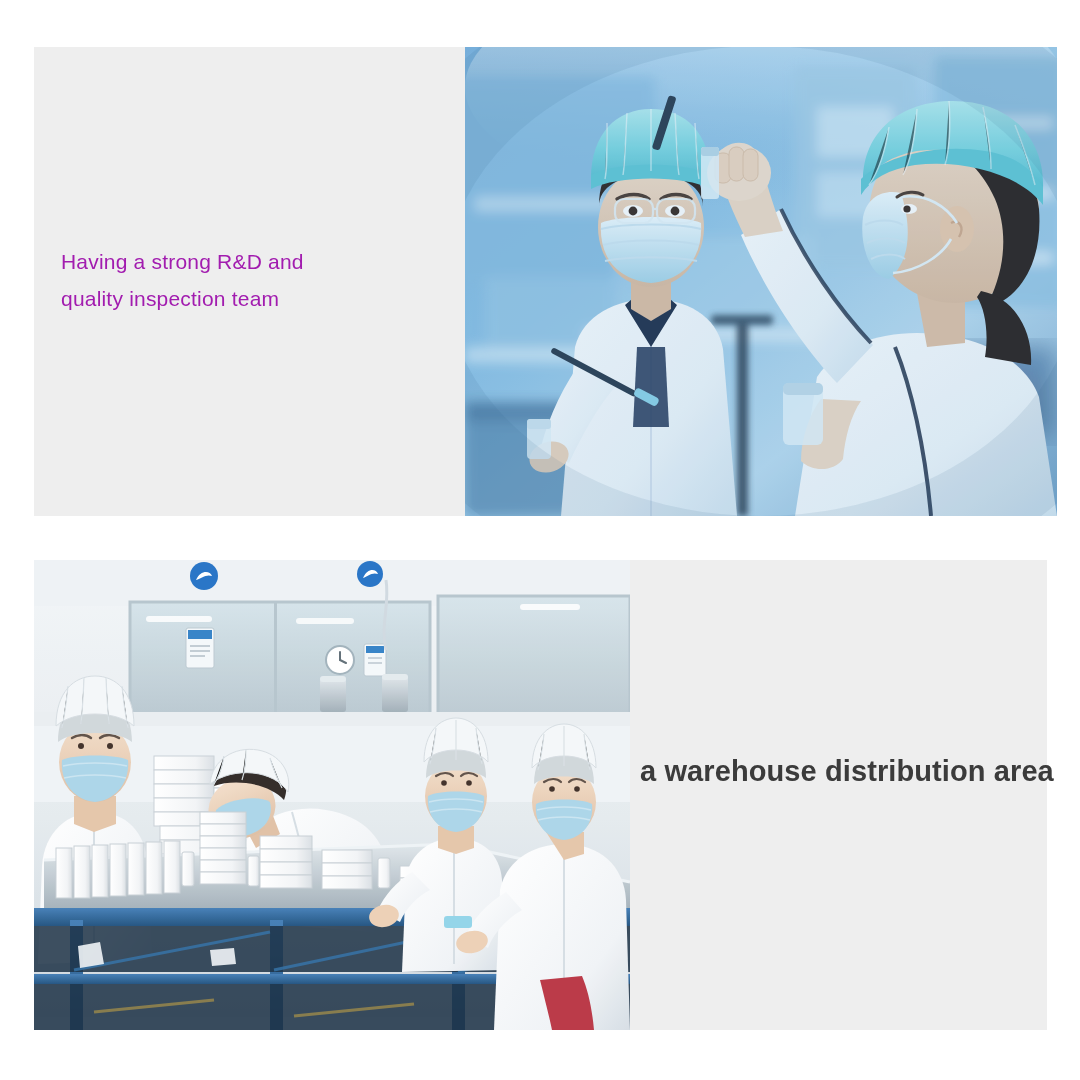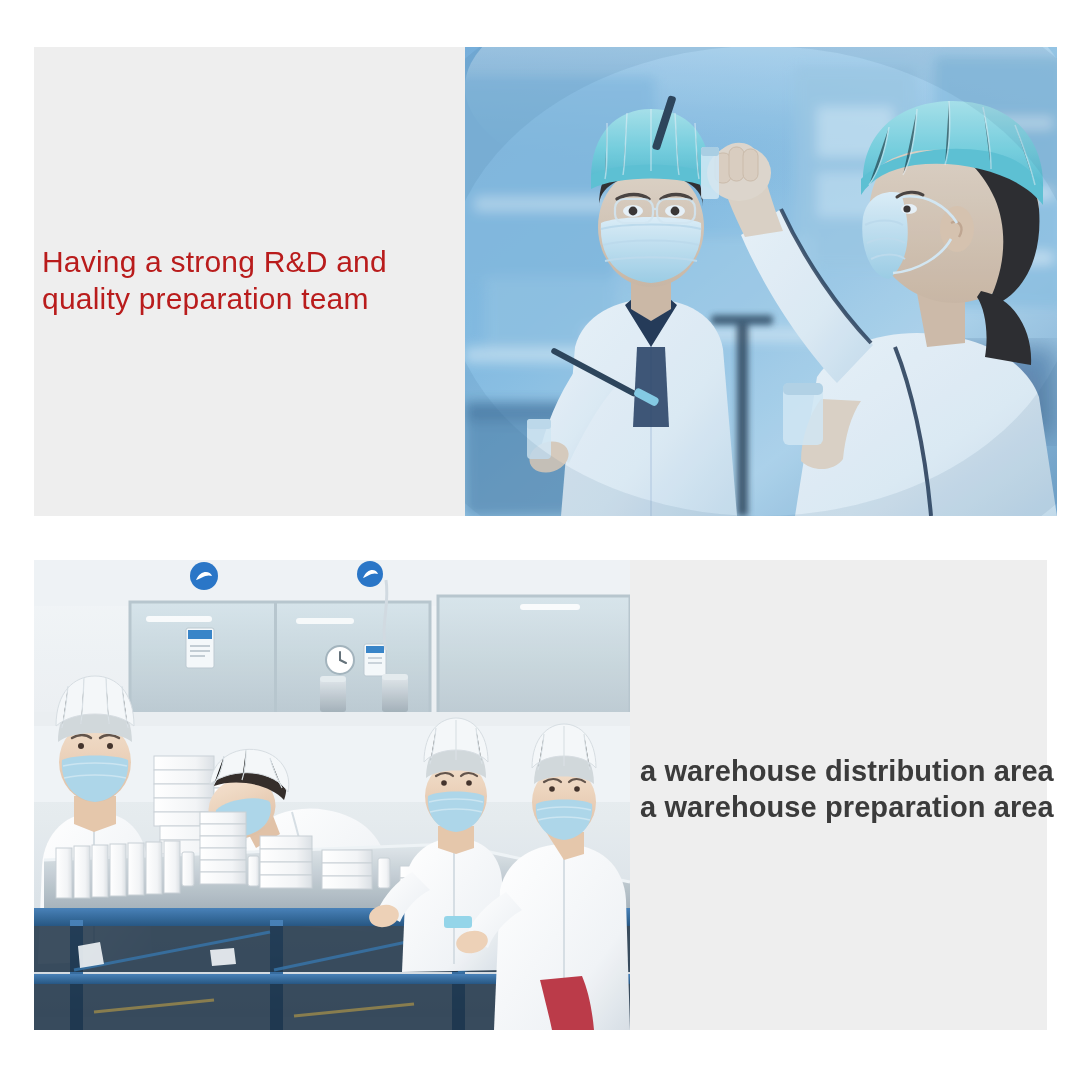--- a/index.html
+++ b/index.html
@@ -39,11 +39,11 @@
   }
   .caption-top {
     position: absolute;
-    left: 8px;
+    left: 27px;
     top: 196px;
     width: 400px;
-    color: #b91c1c;
-    font-size: 30px;
+    color: #a21caf;
+    font-size: 21px;
     line-height: 37px;
     font-weight: 400;
     letter-spacing: 0.2px;

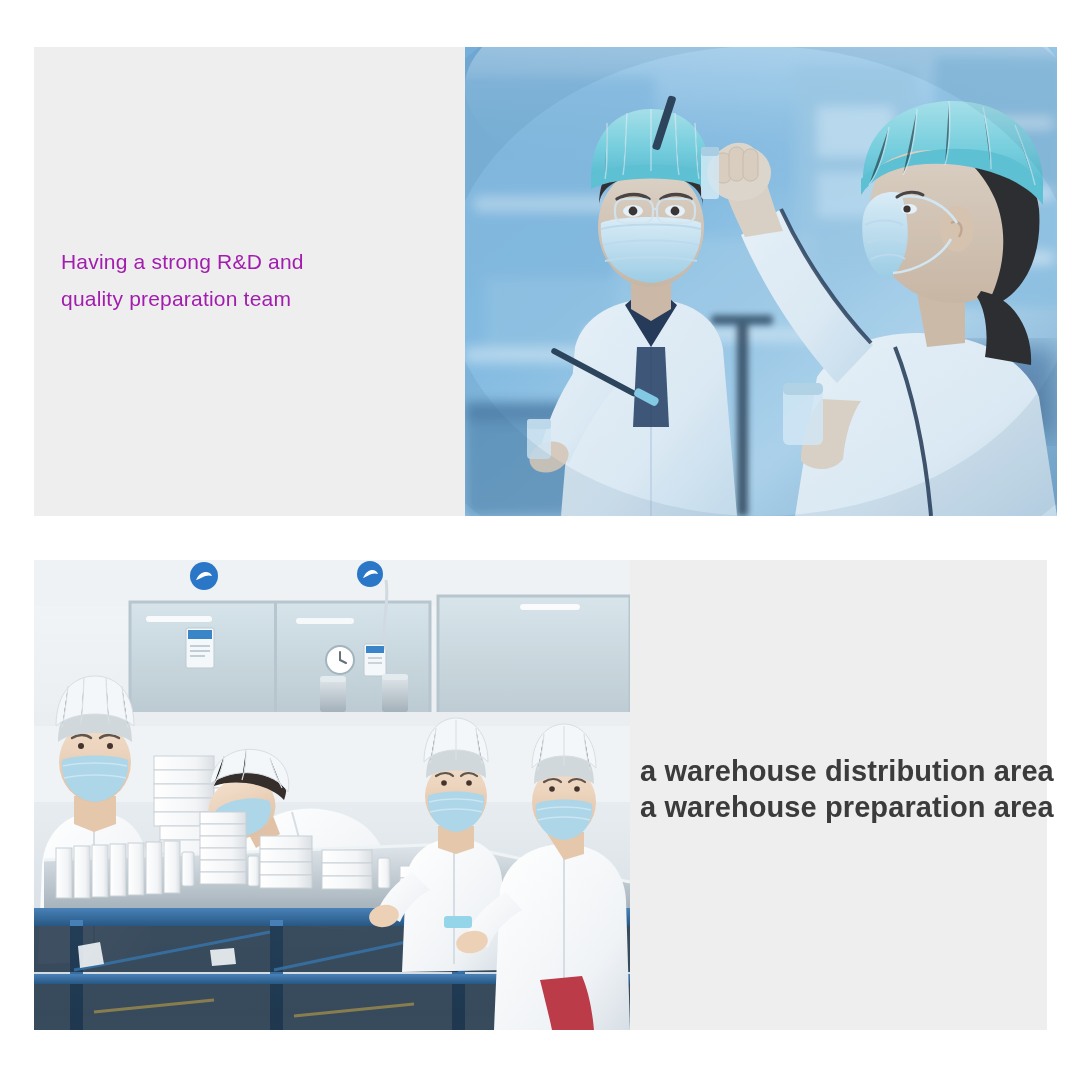--- a/index.html
+++ b/index.html
@@ -112,7 +112,7 @@
     <div class="top-caption-panel">
       <div class="caption-top">
         <span class="cap-line">Having a strong R&amp;D and</span>
-        <span class="cap-line">quality preparation team</span>
+        <span class="cap-line">quality inspection team</span>
       </div>
     </div>
 

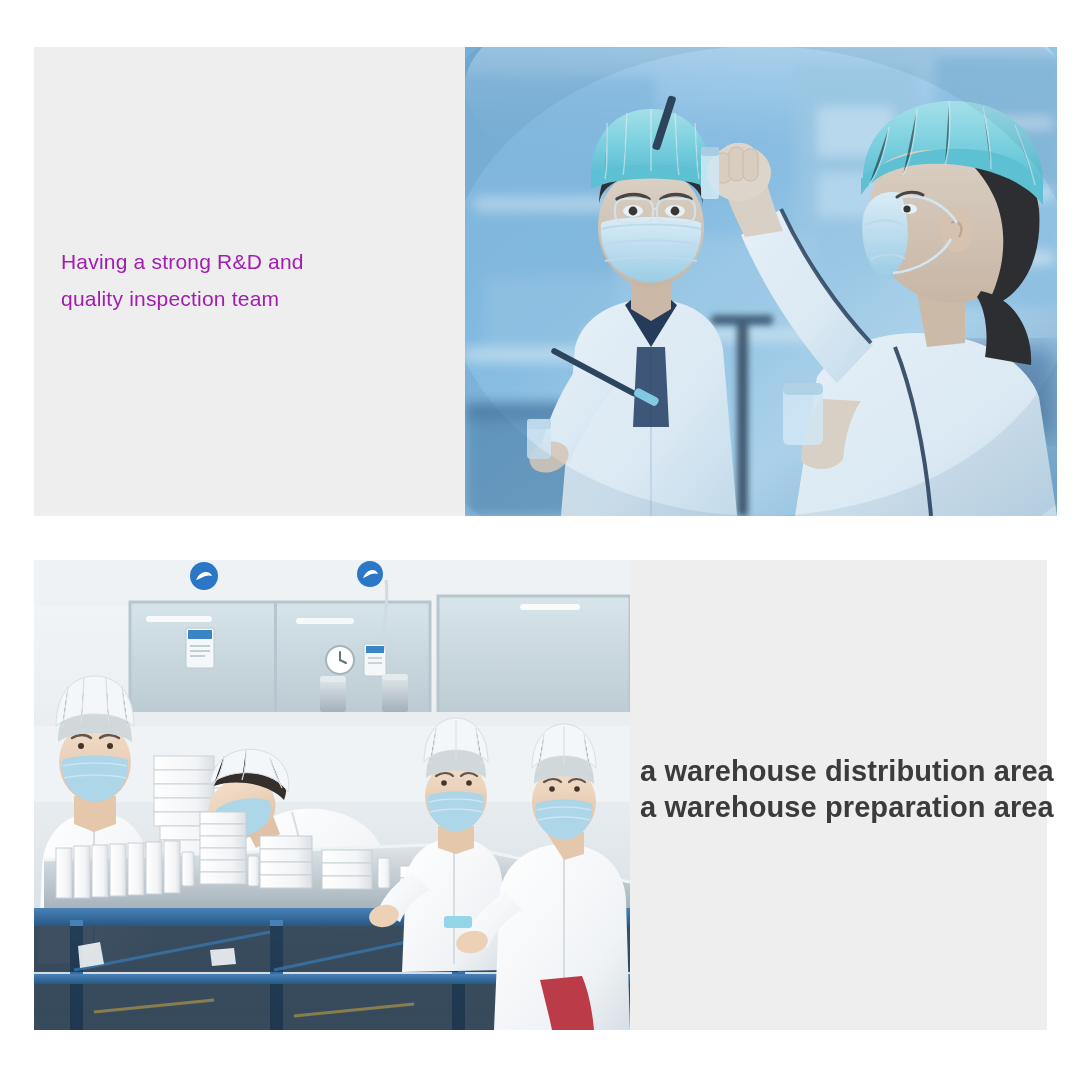--- a/index.html
+++ b/index.html
@@ -604,7 +604,6 @@
     <div class="bottom-caption-panel">
       <div class="caption-bottom">
         <span class="cap-line">a warehouse distribution area</span>
-        <span class="cap-line">a warehouse preparation area</span>
       </div>
     </div>
   </div>

